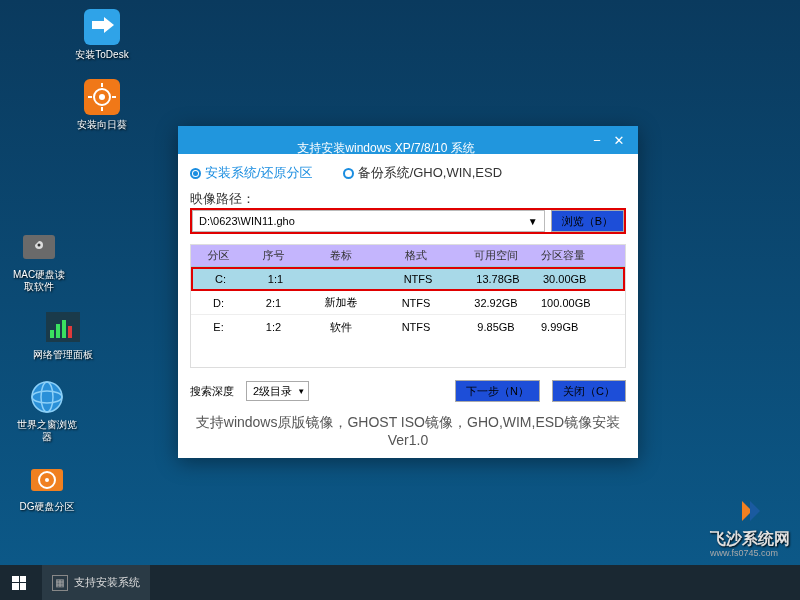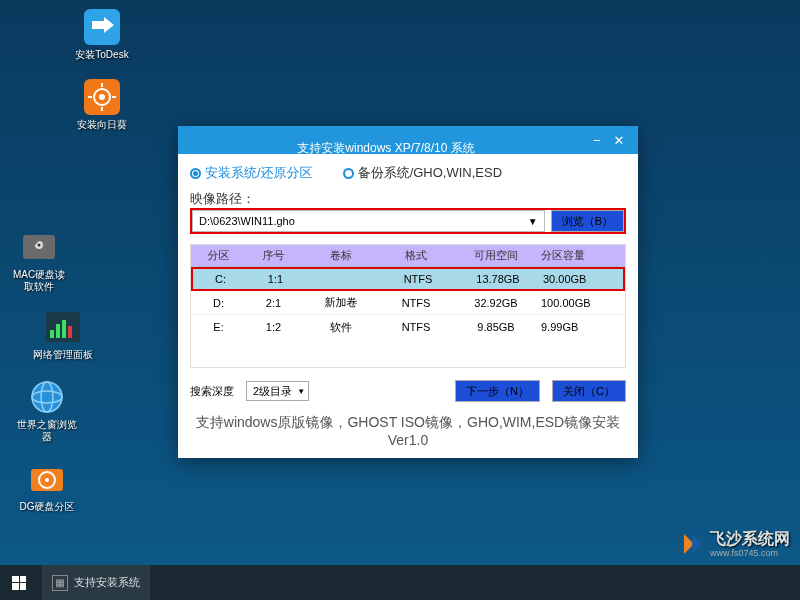--- a/index.html
+++ b/index.html
@@ -64,7 +64,7 @@
 .task-item .mini-icon { width: 16px; height: 16px; border: 1px solid #888; display: flex; align-items: center; justify-content: center; font-size: 10px; color: #aaa; }
 
 
-.watermark { position: absolute; right: 10px; bottom: 42px; display: flex; align-items: center; gap: 6px; }
+.watermark { position: absolute; right: 10px; bottom: 42px; display: flex; align-items: center; gap: 6px; flex-direction: column; }
 .wm-logo { width: 24px; height: 24px; }
 .wm-text { color: #e0e0e0; font-size: 16px; font-weight: bold; text-shadow: 1px 1px 2px #000; }
 .wm-sub { color: #aaa; font-size: 9px; display: block; margin-top: -2px; }

